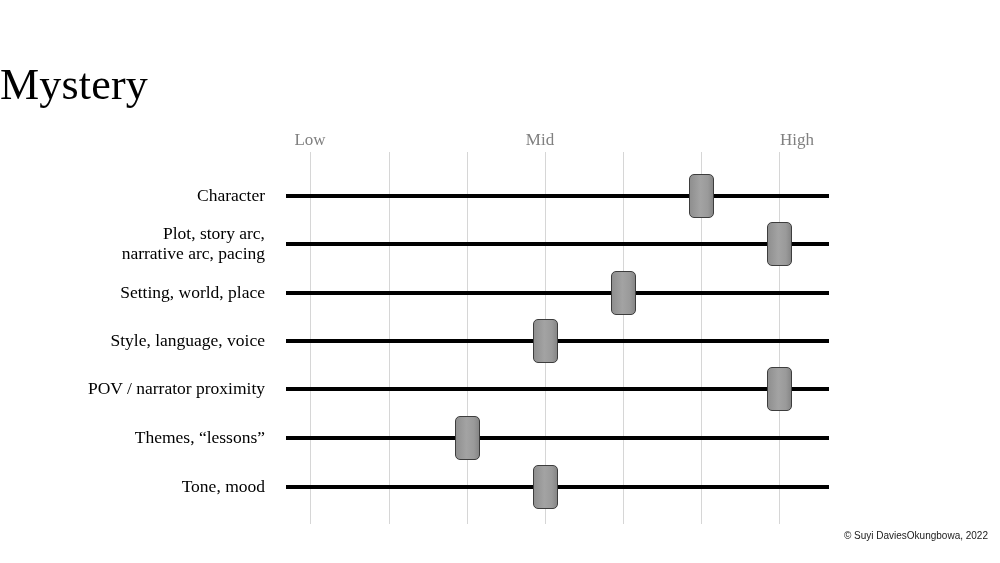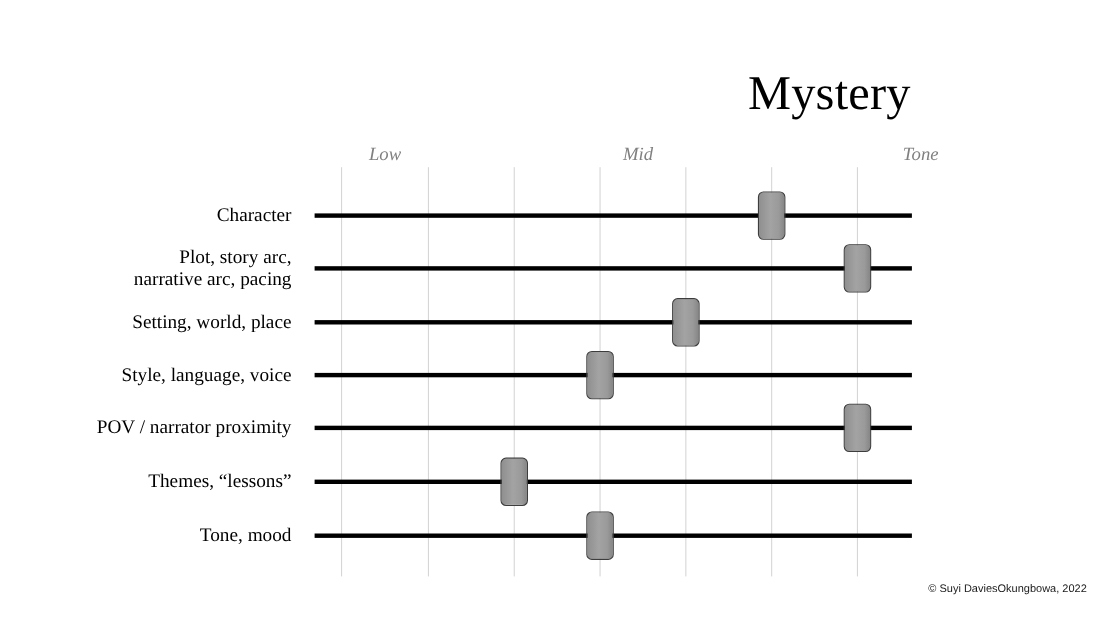--- a/index.html
+++ b/index.html
@@ -26,7 +26,7 @@
     left: 0;
     top: 57px;
     width: 828px;
-    text-align: right;
+    text-align: left;
     font-family: "Liberation Serif", serif;
     font-size: 44px;
     line-height: 56px;

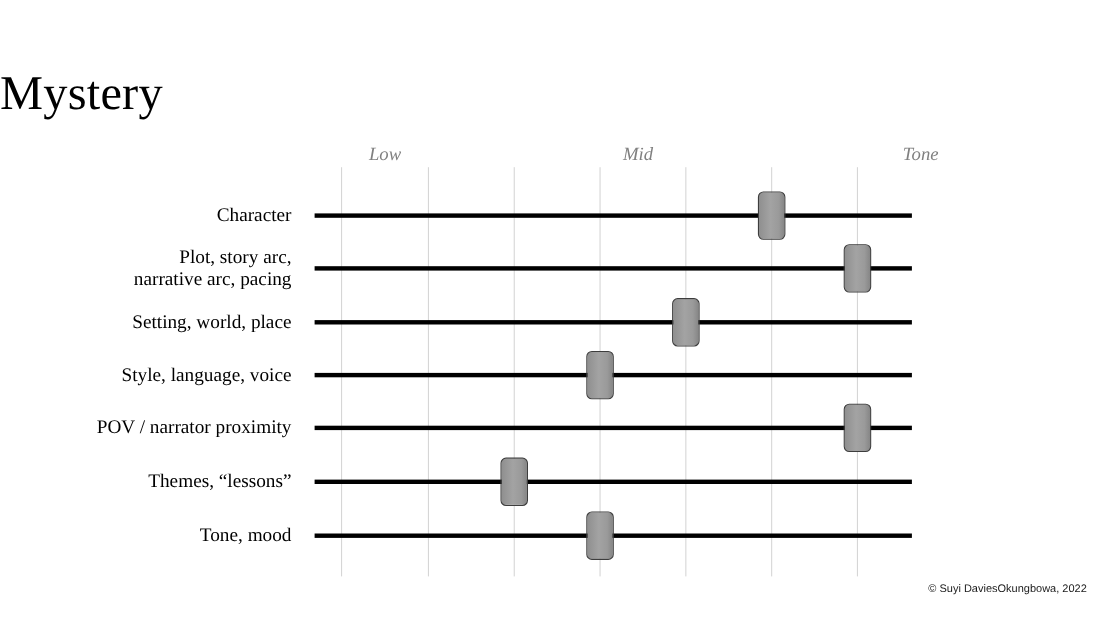--- a/index.html
+++ b/index.html
@@ -40,12 +40,10 @@
     top: 130px;
     transform: translateX(-50%);
     font-family: "Liberation Serif", serif;
-    font-style: italic;
     font-size: 17px;
     line-height: 20px;
     color: #808080;
     white-space: nowrap;
-    margin-left: 40px;
   }
 
   

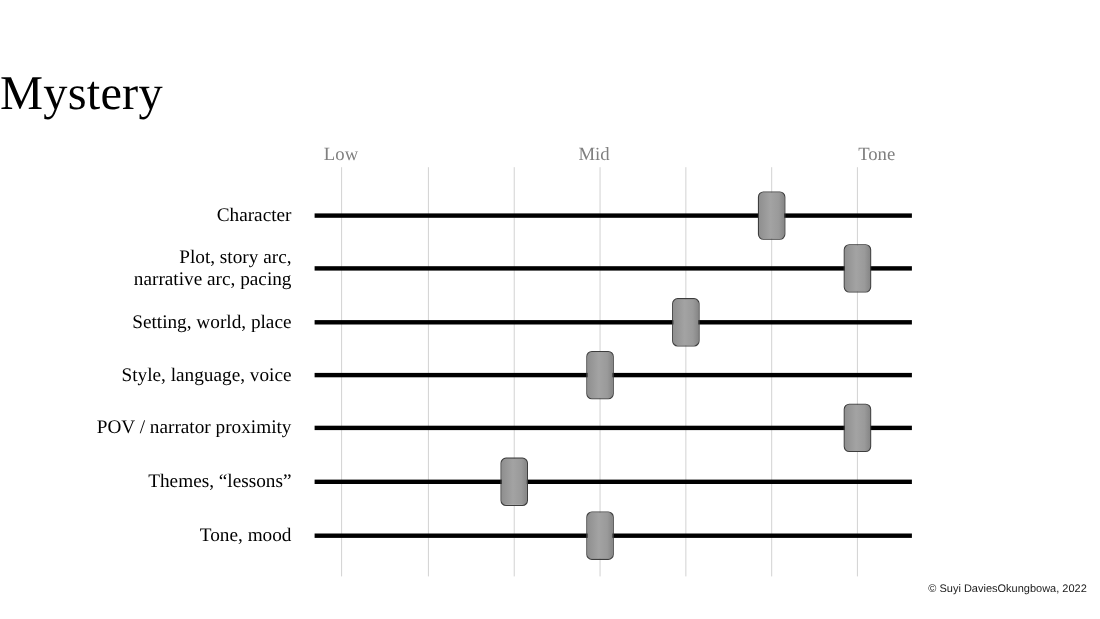--- a/index.html
+++ b/index.html
@@ -115,7 +115,7 @@
 
   <div class="scale-caption" style="left:310px">Low</div>
   <div class="scale-caption" style="left:540px">Mid</div>
-  <div class="scale-caption" style="left:797px">Tone</div>
+  <div class="scale-caption" style="left:797px">High</div>
 
   <div class="gridline" style="left:310px"></div>
   <div class="gridline" style="left:389px"></div>

